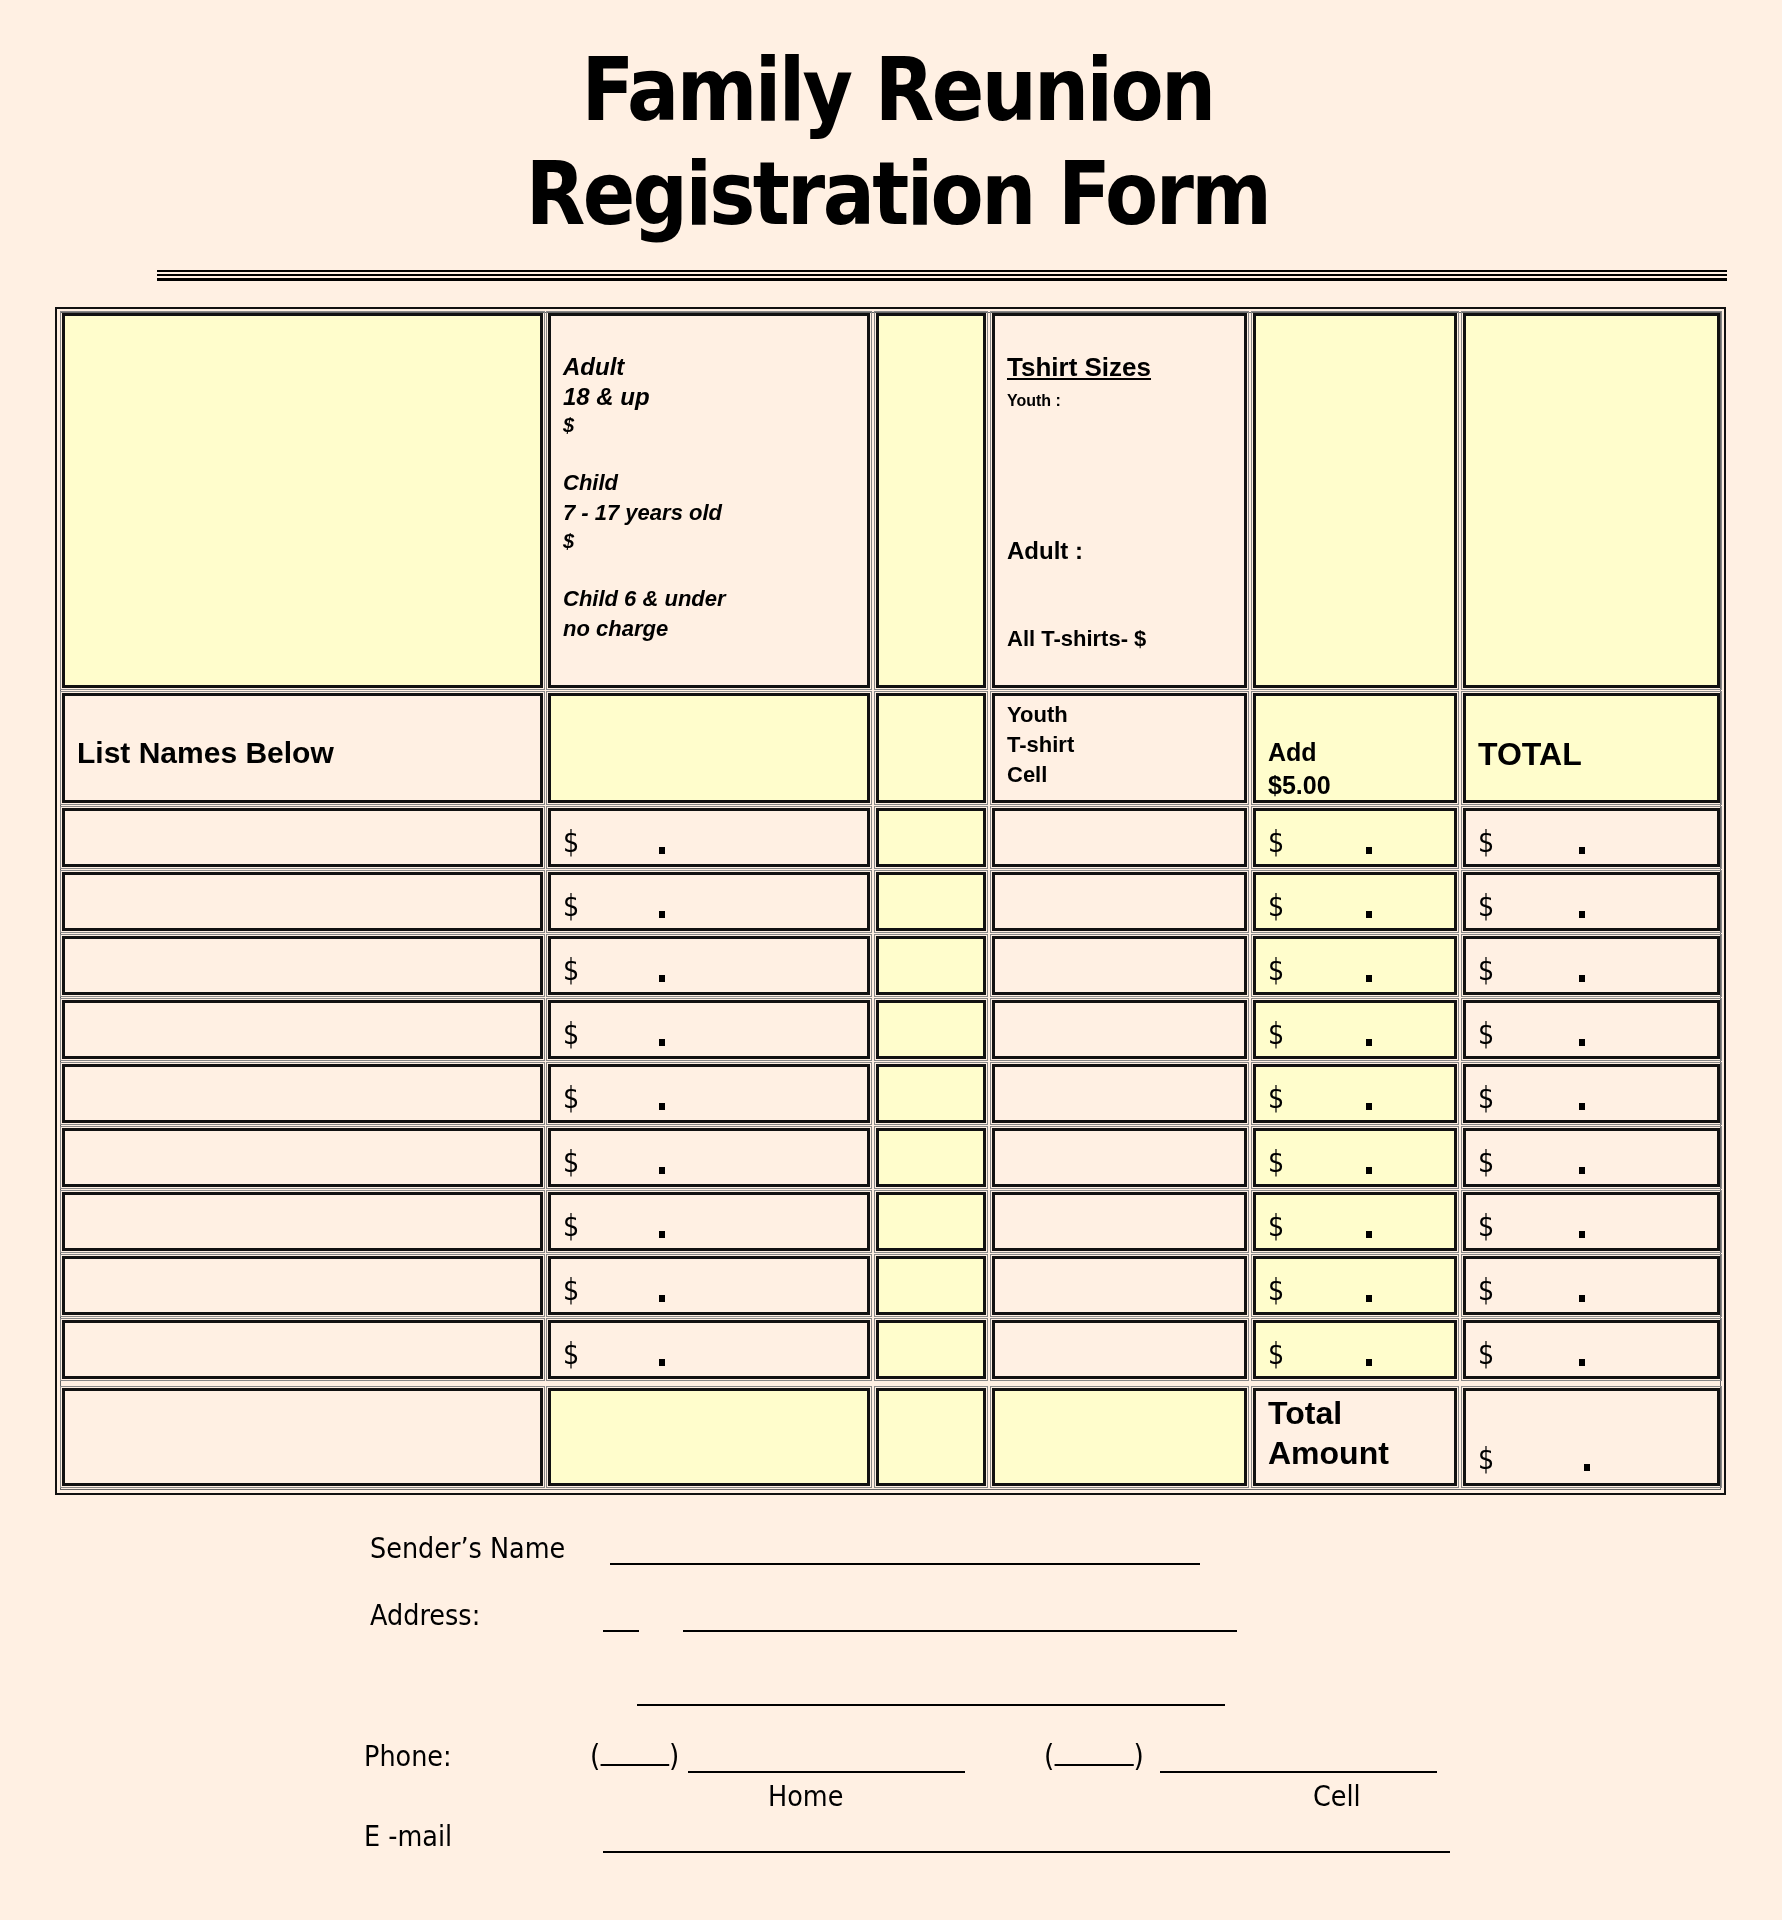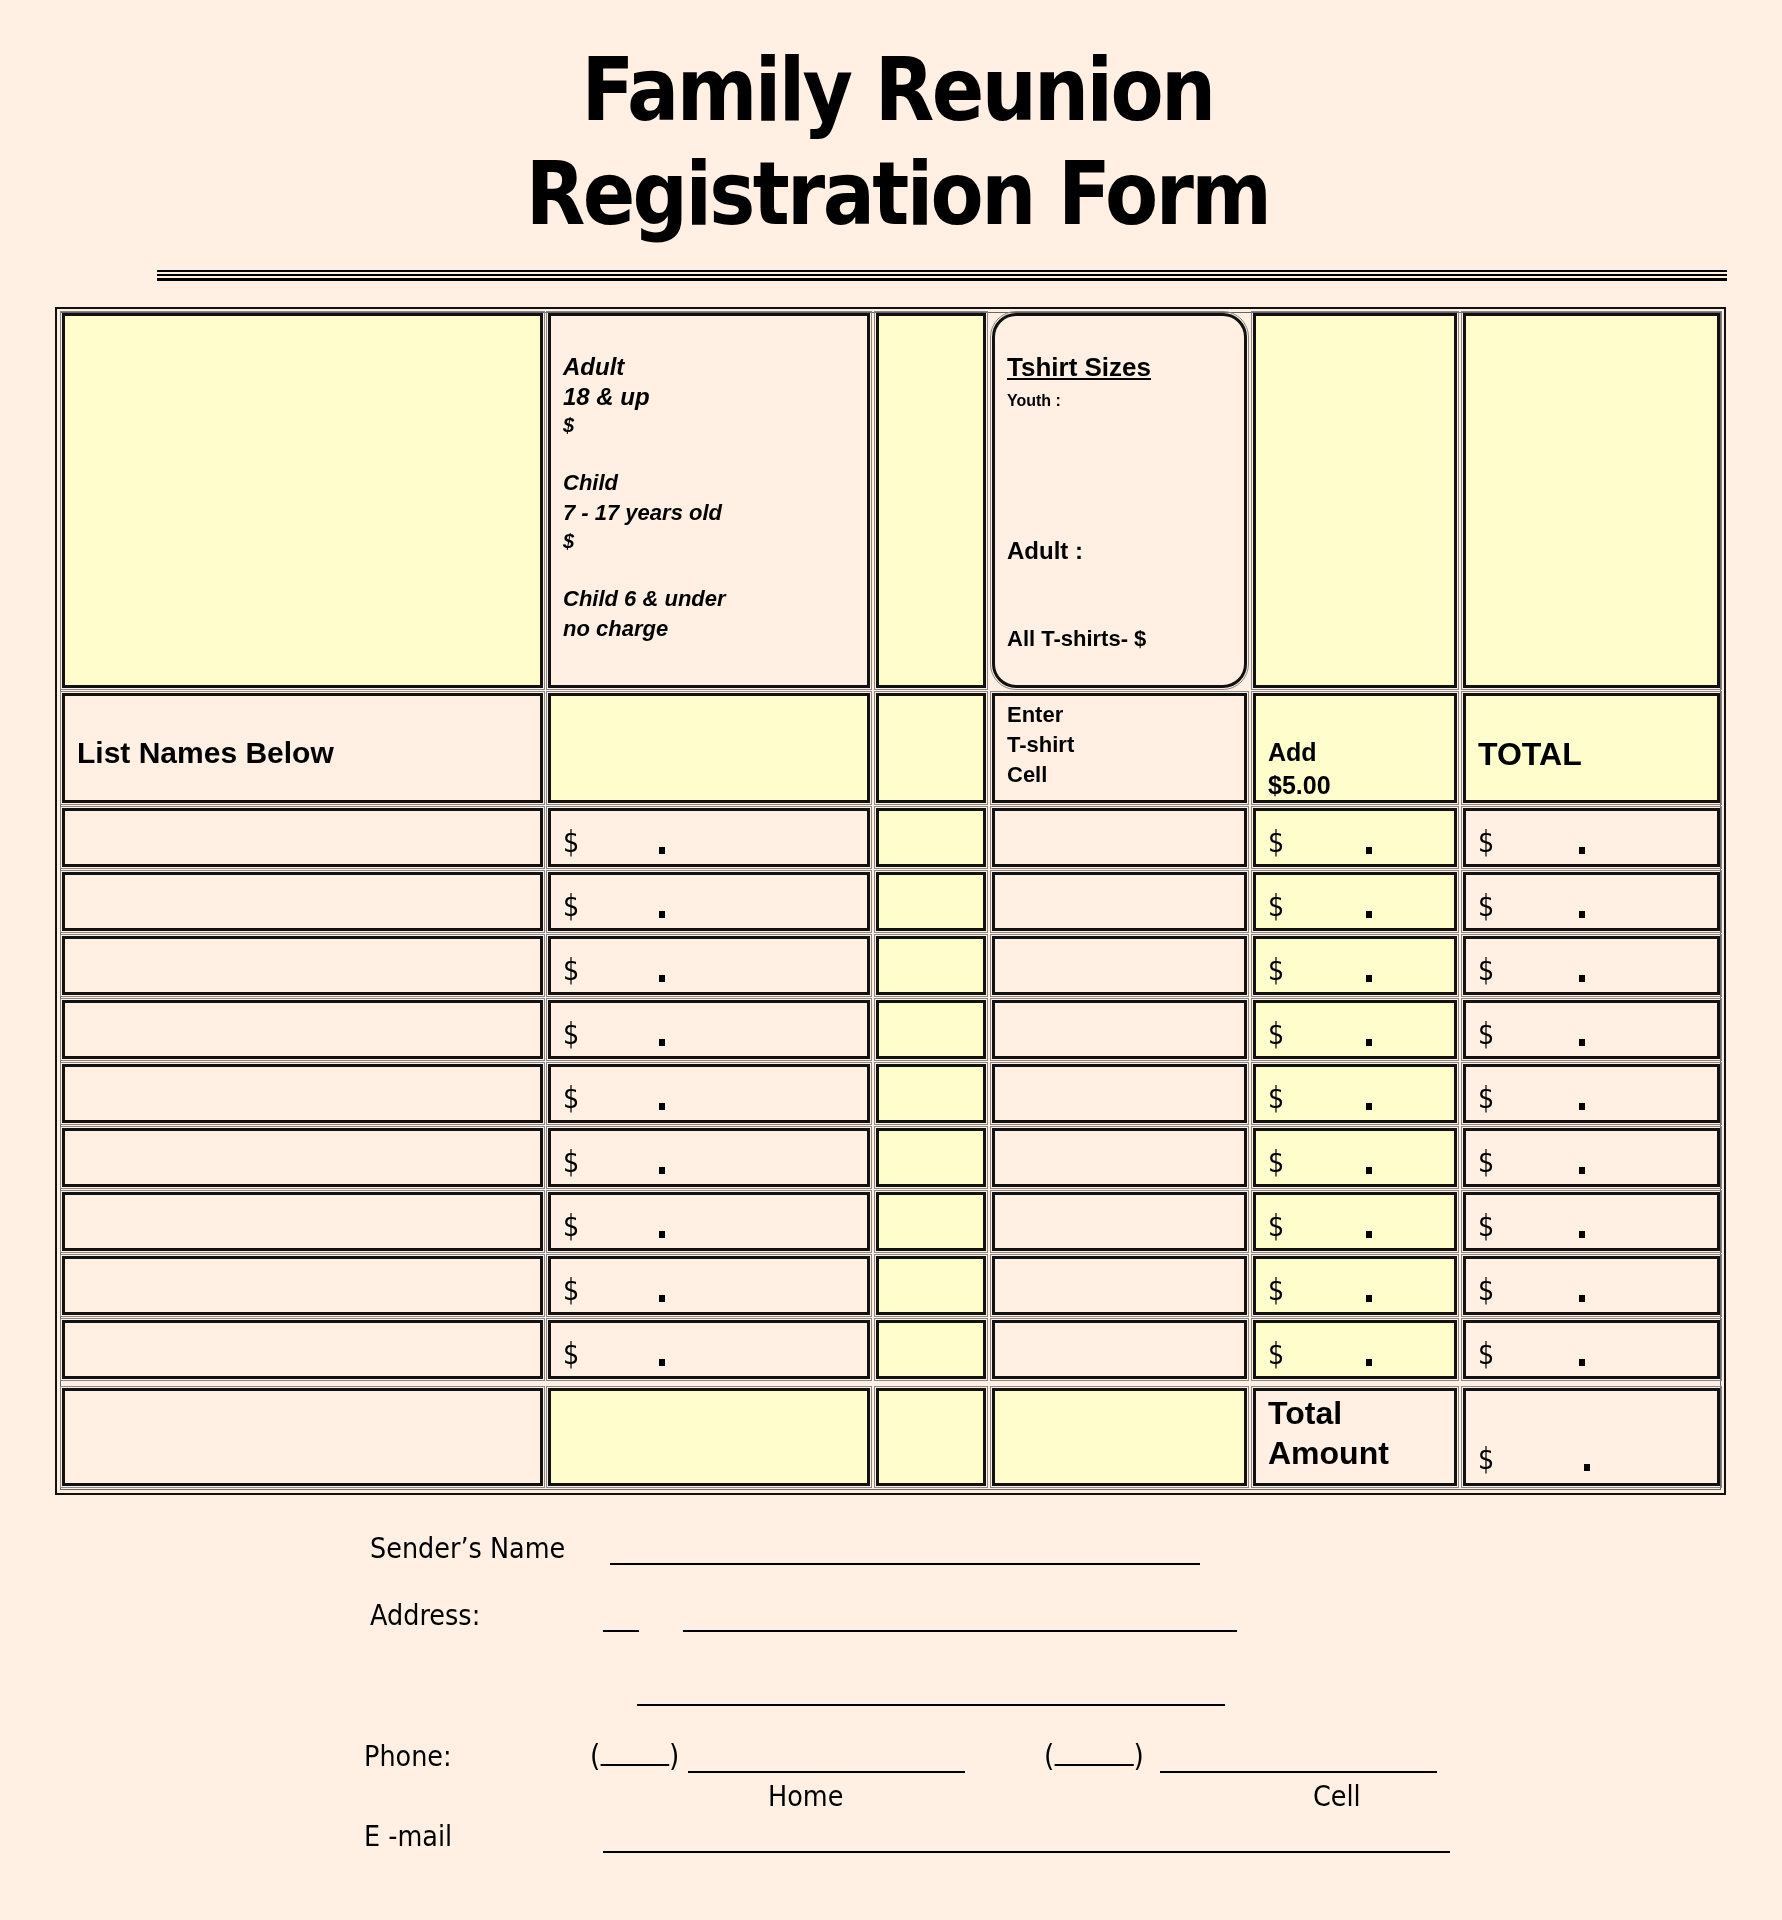--- a/index.html
+++ b/index.html
@@ -153,7 +153,7 @@
   </div>
 </div>
 <div class="cell y" style="left:876px;top:313px;width:110px;height:375px;"></div>
-<div class="cell" style="left:992px;top:313px;width:255px;height:375px;border-radius:24px;">
+<div class="cell" style="left:992px;top:313px;width:255px;height:375px;">
   <div class="hdr-text" style="top:36px;">
     <div class="underline">Tshirt Sizes</div>
   </div>

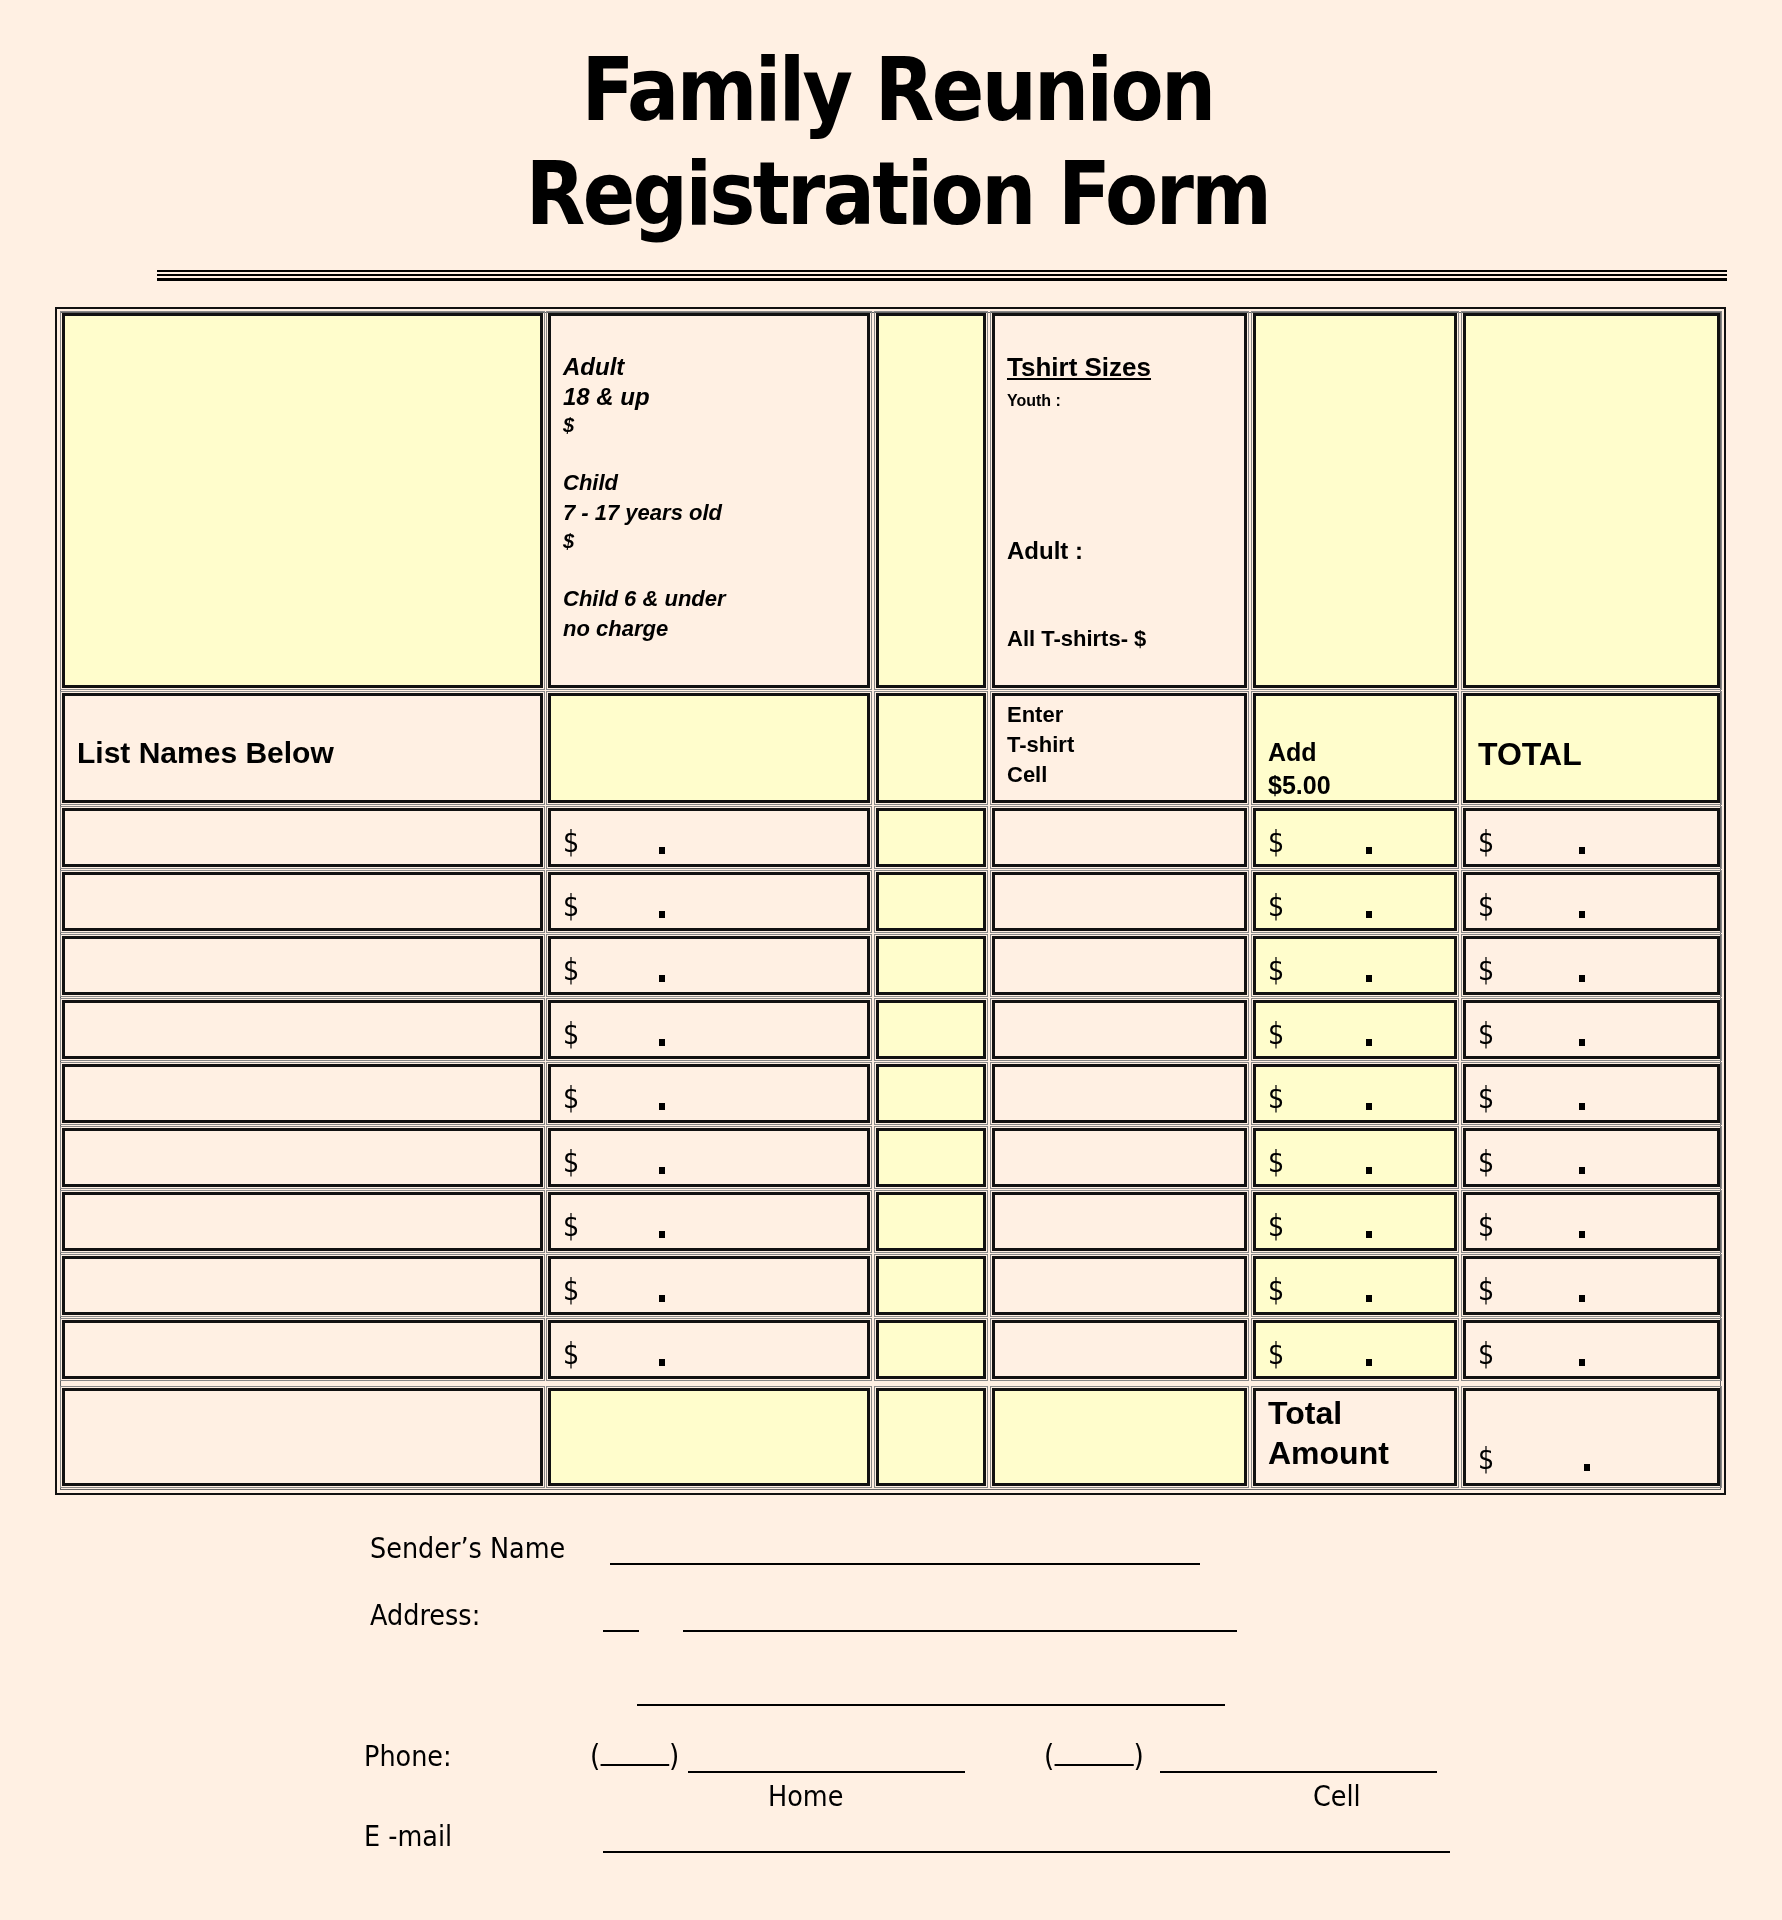--- a/index.html
+++ b/index.html
@@ -171,7 +171,7 @@
 <div class="cell y" style="left:876px;top:693px;width:110px;height:110px;"></div>
 <div class="cell" style="left:992px;top:693px;width:255px;height:110px;">
   <div class="hdr-text small" style="top:4px;font-size:22px;line-height:30px;">
-    <div>Enter</div>
+    <div>Youth</div>
     <div>T-shirt</div>
     <div>Cell</div>
   </div>

